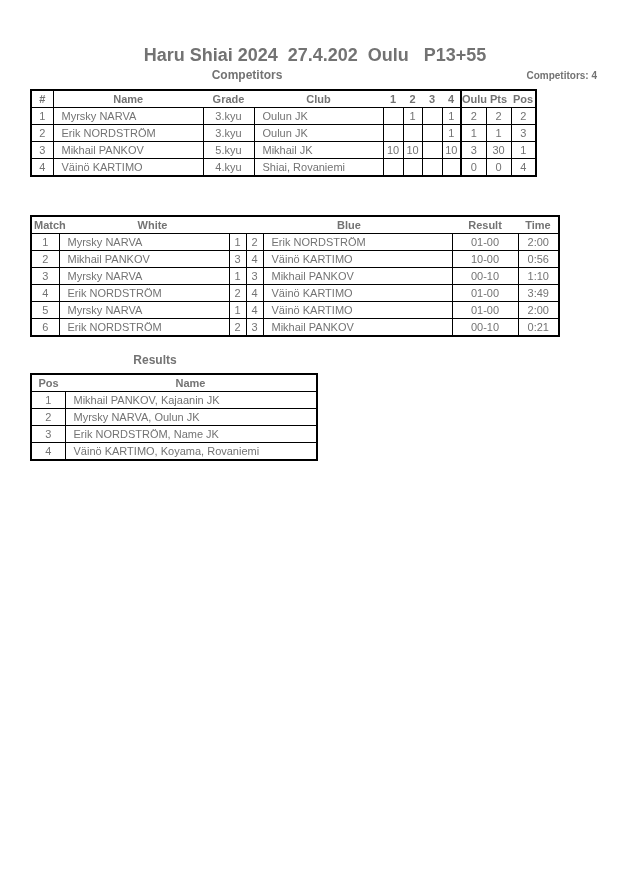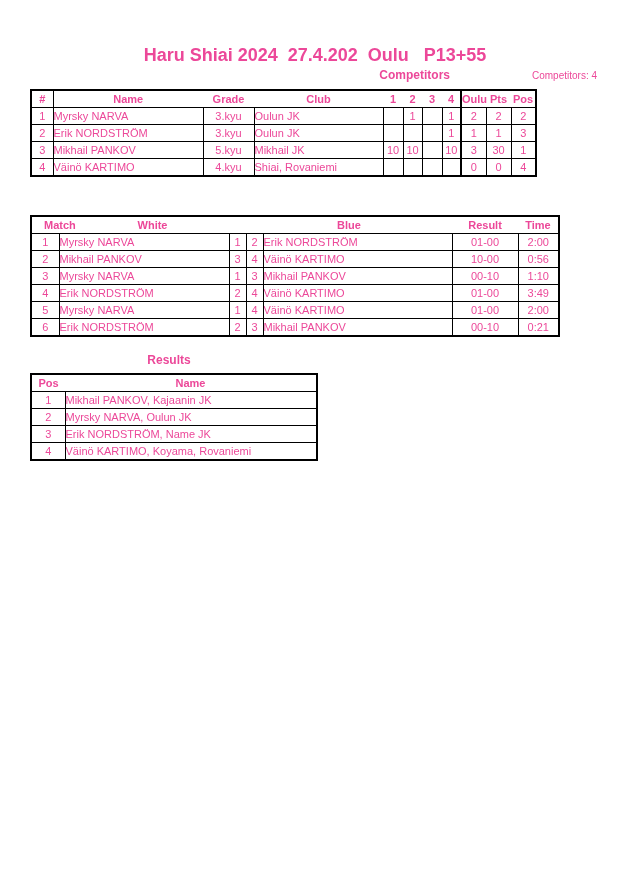--- a/index.html
+++ b/index.html
@@ -9,7 +9,7 @@
     height: 891px;
     background: #ffffff;
     font-family: "Liberation Sans", sans-serif;
-    color: #ec4899;
+    color: #737373;
     overflow: hidden;
   }
   .doc-title {

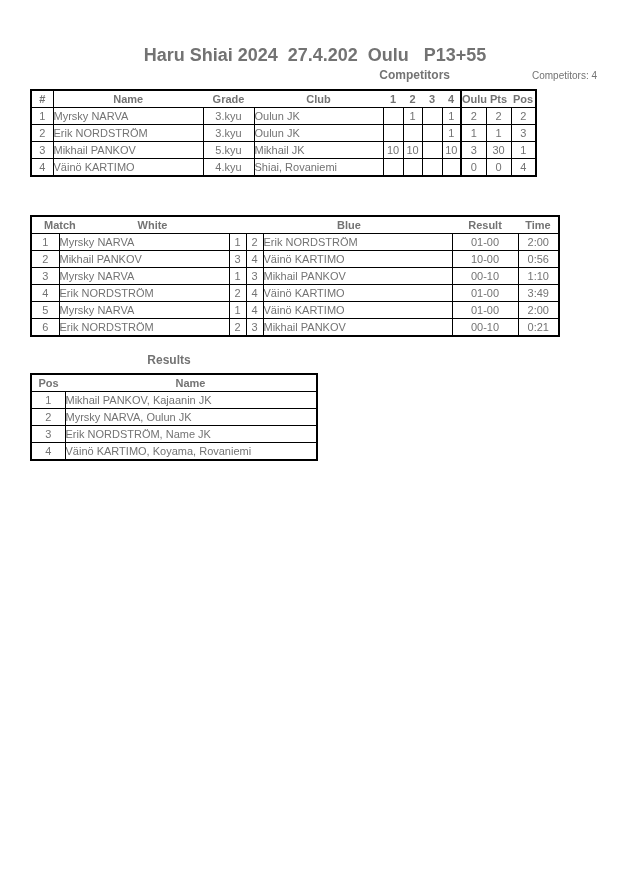--- a/index.html
+++ b/index.html
@@ -28,7 +28,7 @@
     font-weight: bold;
     text-align: center;
   }
-  .label-competitors { top: 68px; left: 20px; width: 430px; text-align: right; }
+  .label-competitors { top: 68px; left: 32px; width: 430px; }
   .label-matches    { top: 195px; left: 30px; width: 528px; }
   .label-results    { top: 353px; left: 26px; width: 286px; }
   .competitors-count {

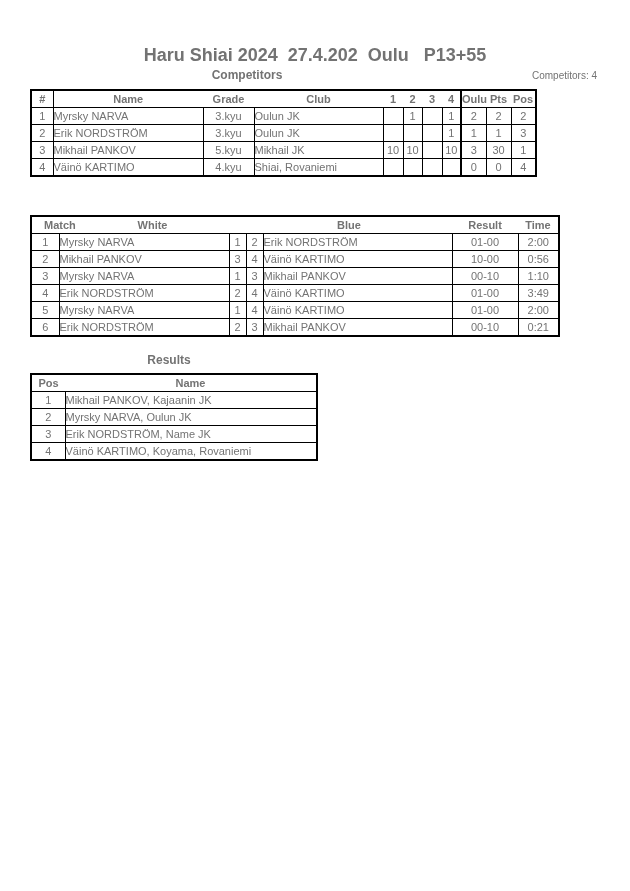--- a/index.html
+++ b/index.html
@@ -36,7 +36,7 @@
     top: 70px;
     right: 33px;
     font-size: 10px;
-    font-weight: normal;
+    font-weight: bold;
   }
   table {
     position: absolute;

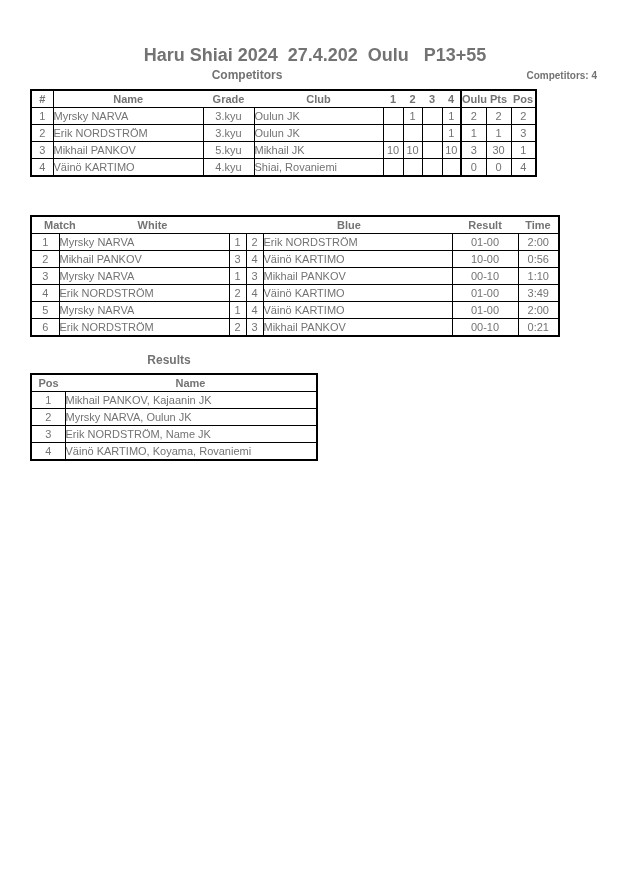--- a/index.html
+++ b/index.html
@@ -62,7 +62,7 @@
     overflow: visible;
   }
   td { border: 1px solid #000; font-weight: normal; }
-  .al { text-align: left; padding-left: 0; }
+  .al { text-align: left; padding-left: 8px; }
   th.al { padding-left: 12px; }
   th.hash { border-right: 1px solid #000; }
   .thick-left { border-left: 2px solid #000; }

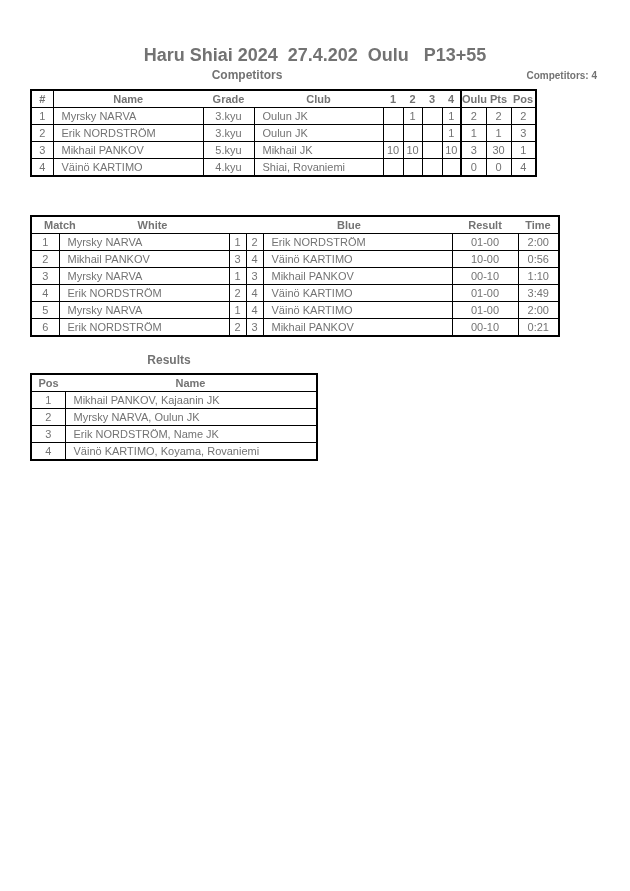--- a/index.html
+++ b/index.html
@@ -63,7 +63,7 @@
   }
   td { border: 1px solid #000; font-weight: normal; }
   .al { text-align: left; padding-left: 8px; }
-  th.al { padding-left: 12px; }
+  th.al { padding-left: 2px; }
   th.hash { border-right: 1px solid #000; }
   .thick-left { border-left: 2px solid #000; }
   .tbl-competitors { top: 89px;  left: 30px; width: 505px; }

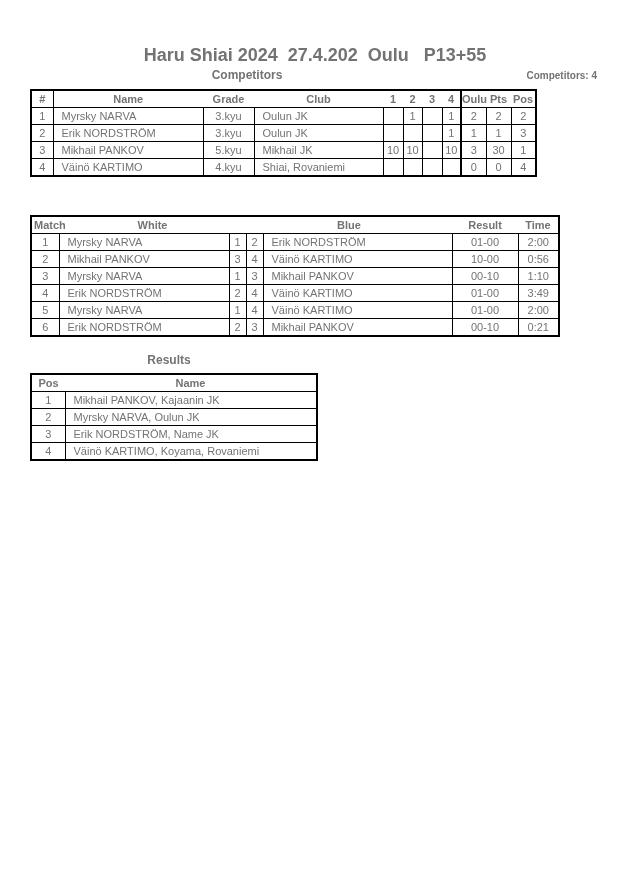--- a/index.html
+++ b/index.html
@@ -30,7 +30,7 @@
   }
   .label-competitors { top: 68px; left: 32px; width: 430px; }
   .label-matches    { top: 195px; left: 30px; width: 528px; }
-  .label-results    { top: 353px; left: 26px; width: 286px; }
+  .label-results    { top: 353px; left: 12px; width: 286px; }
   .competitors-count {
     position: absolute;
     top: 70px;

